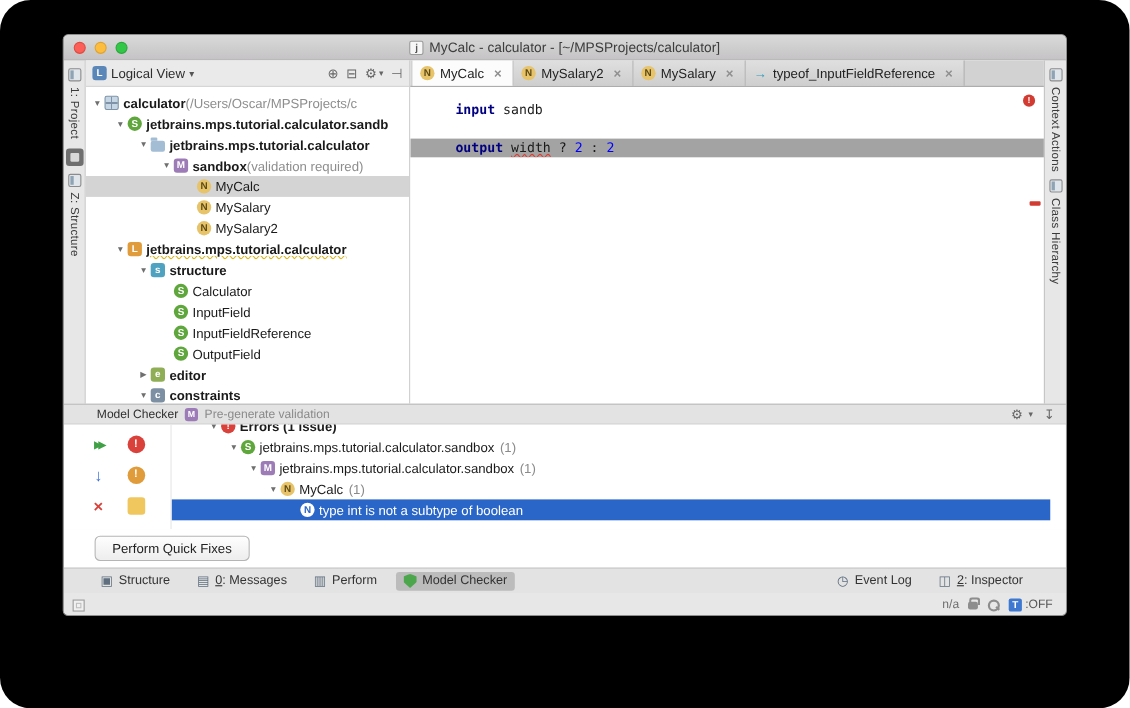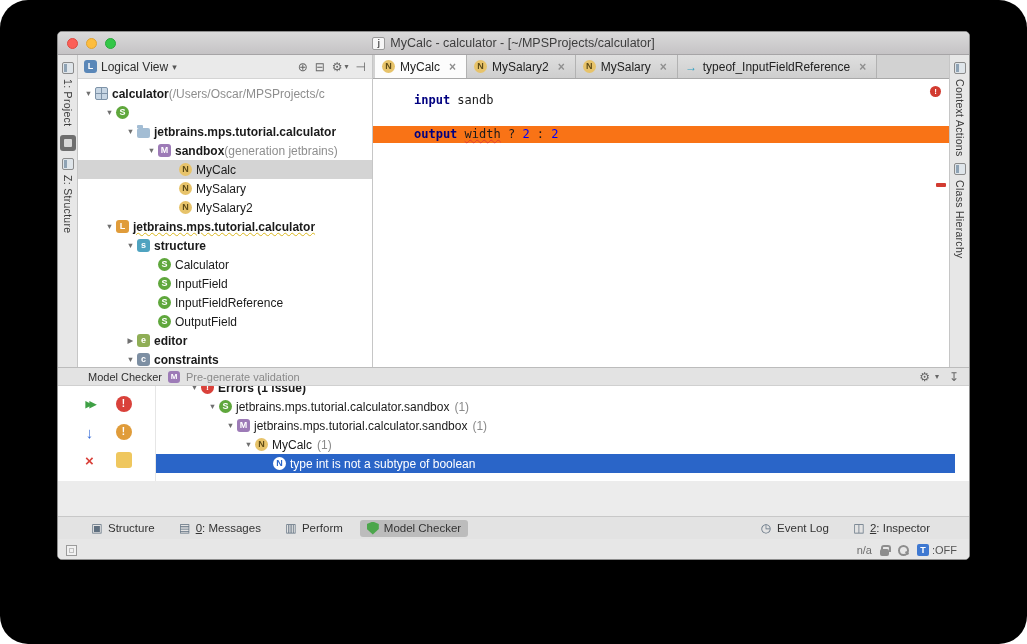--- a/index.html
+++ b/index.html
@@ -149,6 +149,7 @@
             <div class="trow b" data-name="project-tree-row" style="padding-left: 25px;">
               <span class="arrow" data-name="collapse-arrow-icon">▼</span>
               <span class="tico circle" data-name="solution-icon" style="background: rgb(95, 167, 60); color: rgb(255, 255, 255);">S</span>
+              <span class="tlabel" data-name="tree-item-label">jetbrains.mps.tutorial.calculator.sandb</span>
             </div>
             <div class="trow b" data-name="project-tree-row" style="padding-left: 46px;">
               <span class="arrow" data-name="collapse-arrow-icon">▼</span>

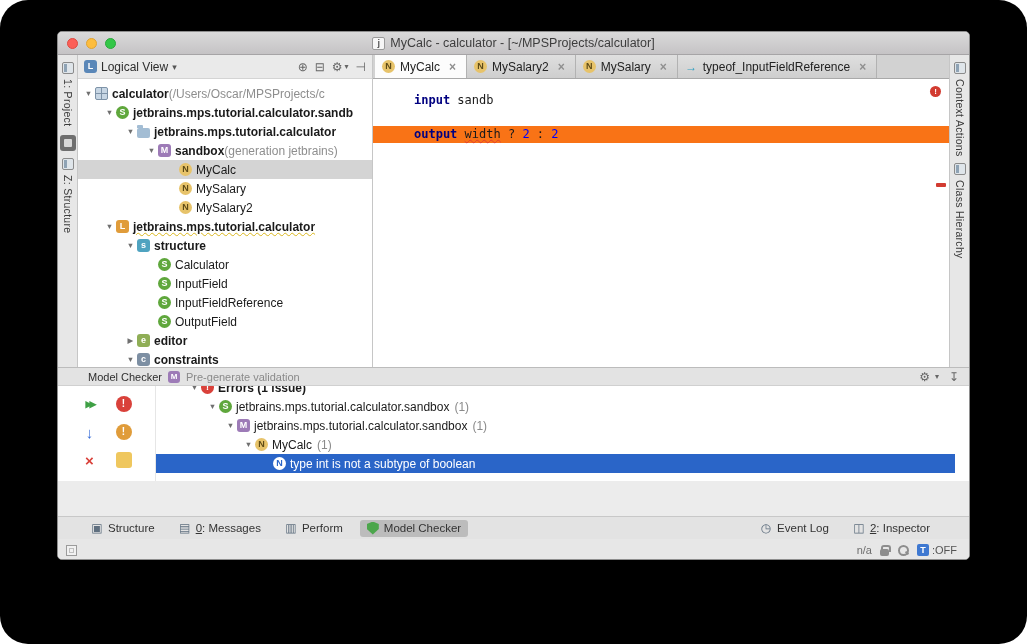--- a/index.html
+++ b/index.html
@@ -57,7 +57,7 @@
 .etab .tico.close{font-size:12px;color:#8f8f8f;margin-left:1px}
 .editor{flex:1;position:relative;padding-top:13px;font-family:"DejaVu Sans Mono",monospace;font-size:12px;overflow:hidden}
 .cline{height:17px;line-height:17px;padding-left:41px;white-space:pre}
-.cline.hl{background:#f97316}
+.cline.hl{background:#a3a3a3}
 .tok.kw{color:#000080;font-weight:bold}
 .tok.num{color:#0000ff}
 .tok.err{text-decoration:underline;text-decoration-style:wavy;text-decoration-color:#e03c31;text-decoration-thickness:1px}

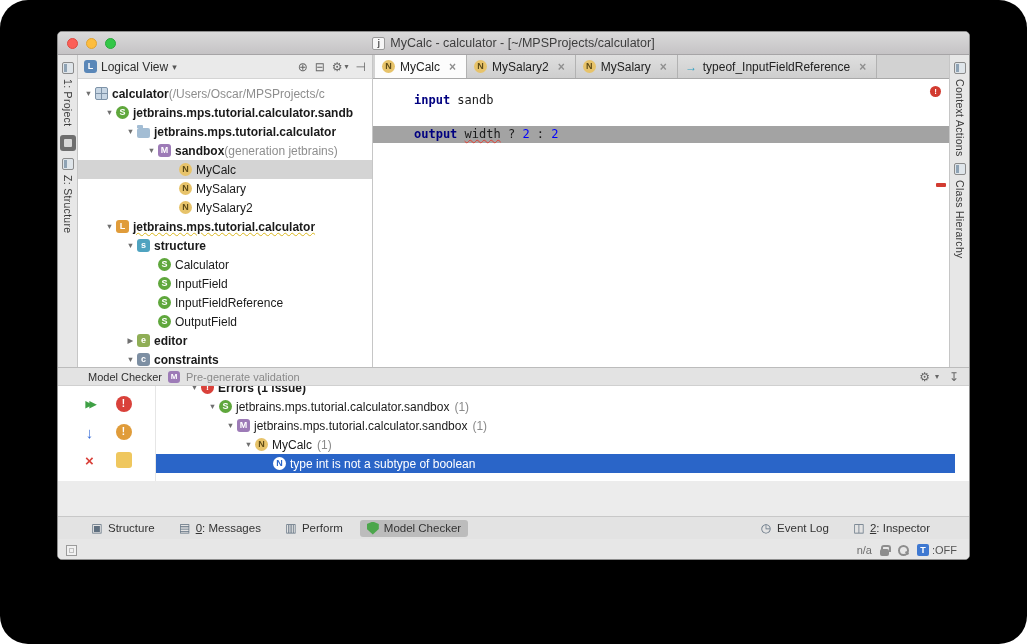--- a/index.html
+++ b/index.html
@@ -160,7 +160,7 @@
               <span class="arrow" data-name="collapse-arrow-icon">▼</span>
               <span class="tico square" data-name="model-icon" style="background: rgb(157, 123, 183); color: rgb(255, 255, 255);">M</span>
               <span class="tlabel" data-name="tree-item-label">sandbox</span>
-              <span class="gray" data-name="tree-item-suffix"> (generation jetbrains)</span>
+              <span class="gray" data-name="tree-item-suffix"> (validation required)</span>
             </div>
             <div class="trow sel" data-name="project-tree-row" style="padding-left: 88px;">
               <span class="arrow" data-name="arrow-spacer"></span>

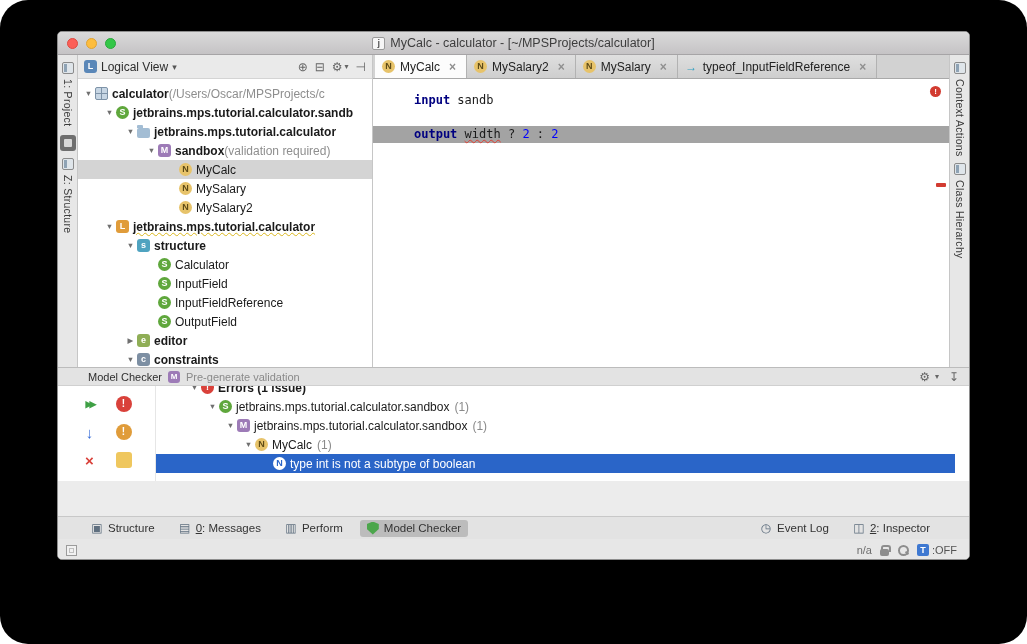--- a/index.html
+++ b/index.html
@@ -328,6 +328,9 @@
         </div>
     </div>
 
+    <div class="quickfix-row" data-name="quick-fix-row">
+      <button data-name="perform-quick-fixes-button">Perform Quick Fixes</button>
+    </div>
 
     <div class="bottom-toolbar" data-name="toolwindow-bar">
       <div id="bt-left" style="display:flex" data-name="toolwindow-bar-left">

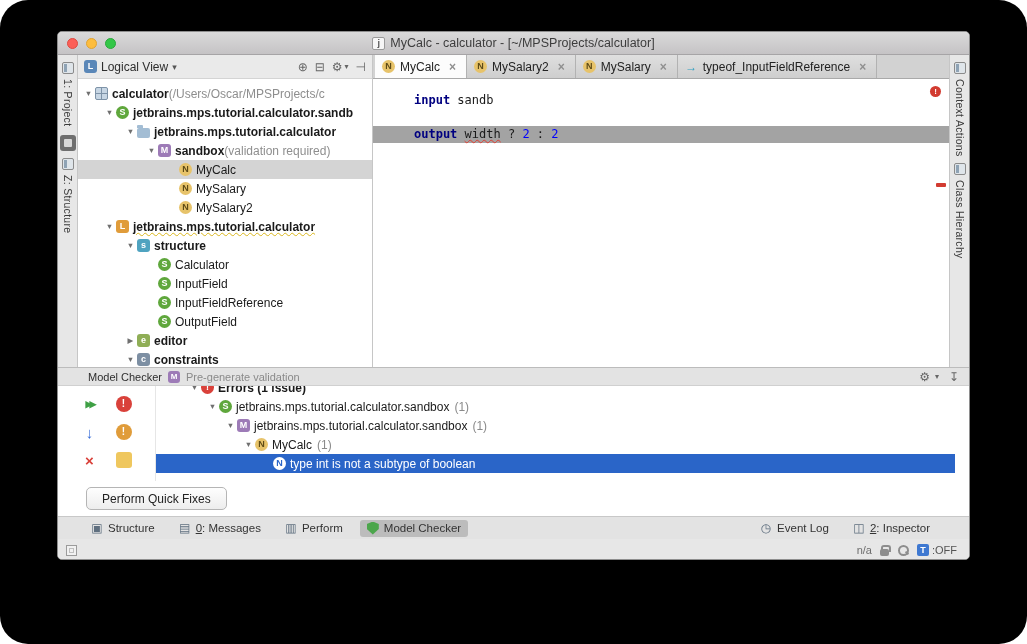--- a/index.html
+++ b/index.html
@@ -86,7 +86,7 @@
 .status-bar{position:absolute;left:0;top:507px;width:100%;height:22px;background:#e7e7e7;display:flex;align-items:center;padding:0 12px 0 8px;font-size:11px;color:#6e6e6e}
 .grip{width:11px;height:11px;border:1px solid #9b9b9b;background:#f1f1f1;position:relative}
 .grip::before{content:"";position:absolute;inset:2px;border:1px solid #bfbfbf}
-.sb-right{margin-left:auto;display:flex;align-items:flex-end;gap:8px}
+.sb-right{margin-left:auto;display:flex;align-items:flex-start;gap:8px}
 .lockic{width:9px;height:7px;background:#8d8d8d;border-radius:2px;position:relative;margin-top:3px}
 .lockic::before{content:"";position:absolute;left:1px;top:-4px;width:6px;height:5px;border:2px solid #8d8d8d;border-bottom:none;border-radius:3px 3px 0 0}
 .magic{width:12px;height:12px;position:relative}

